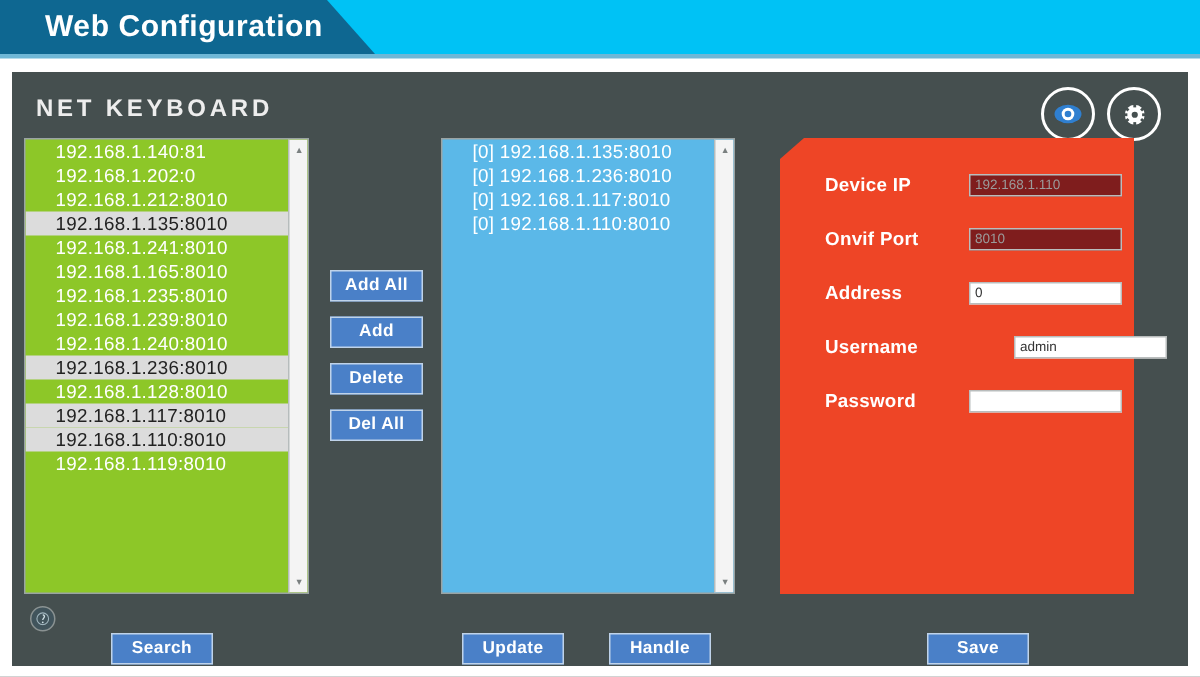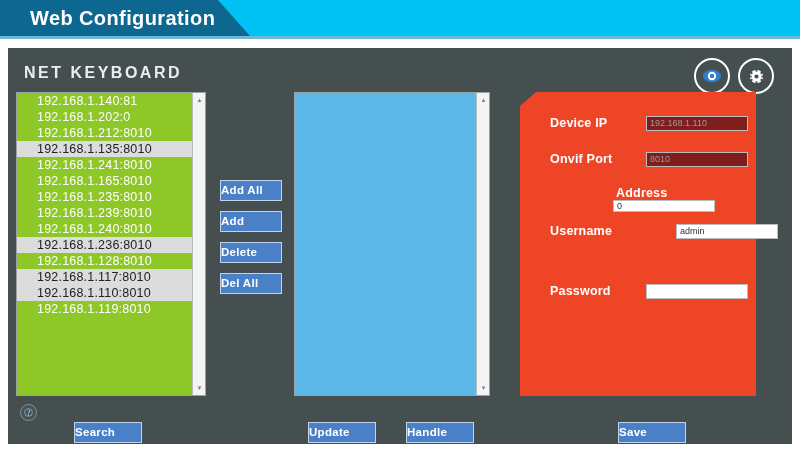--- a/index.html
+++ b/index.html
@@ -320,6 +320,12 @@
     </div>
 
     <div class="list-blue">
+      <div class="list-rows">
+          <div class="row blue-row">[0] 192.168.1.135:8010</div>
+          <div class="row blue-row">[0] 192.168.1.236:8010</div>
+          <div class="row blue-row">[0] 192.168.1.117:8010</div>
+          <div class="row blue-row">[0] 192.168.1.110:8010</div>
+        </div>
       <div class="scrollbar">
         <div class="sb-arrow up">▴</div>
         <div class="sb-arrow down">▾</div>

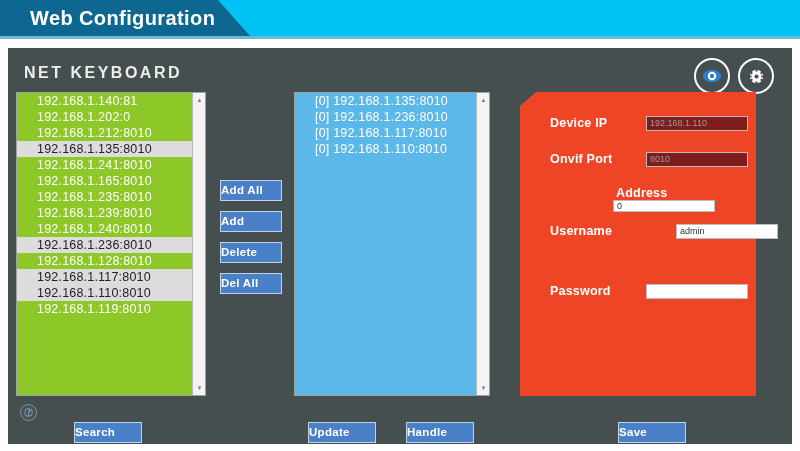--- a/index.html
+++ b/index.html
@@ -167,7 +167,7 @@
     color: #ffffff;
     font-size: 11.5px;
     font-weight: bold;
-    text-align: left;
+    text-align: center;
     padding: 3px 0 4px 0;
     box-sizing: border-box;
     letter-spacing: 0.3px;

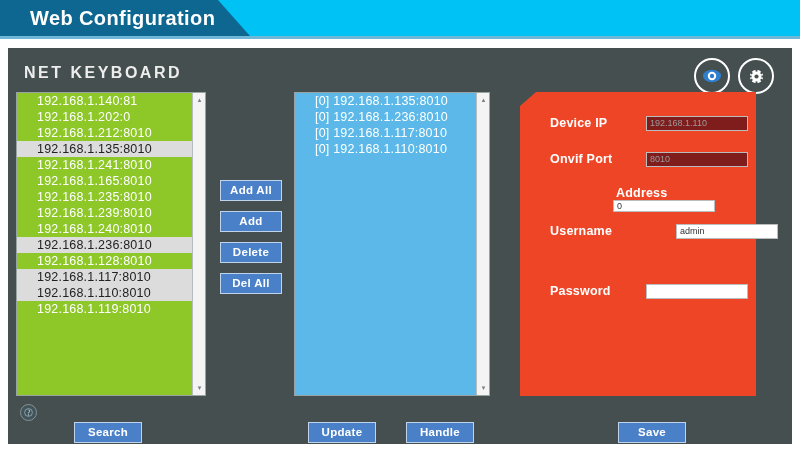--- a/index.html
+++ b/index.html
@@ -341,7 +341,7 @@
         <span class="field-label">Onvif Port</span>
         <input class="field-input disabled" type="text" value="8010" style="">
       </div>
-      <div class="field-row" style="top:94px;flex-direction:column;">
+      <div class="field-row" style="top:94px;">
         <span class="field-label">Address</span>
         <input class="field-input" type="text" value="0" style="">
       </div>

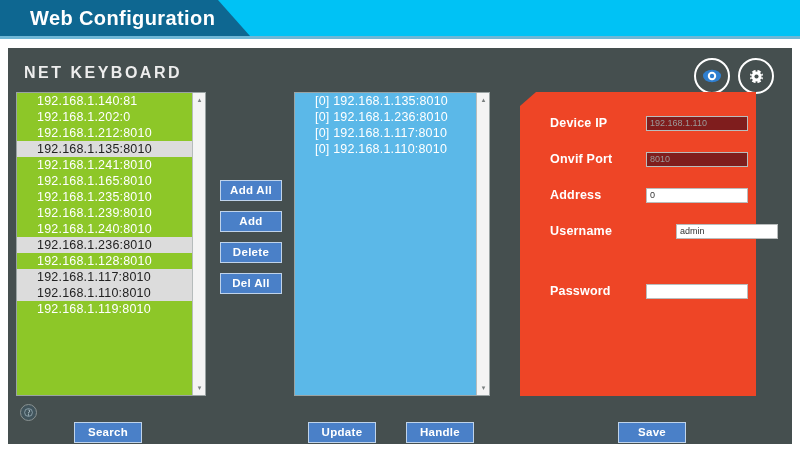--- a/index.html
+++ b/index.html
@@ -349,7 +349,7 @@
         <span class="field-label">Username</span>
         <input class="field-input" type="text" value="admin" style="">
       </div>
-      <div class="field-row" style="top:166px;margin-top:24px;">
+      <div class="field-row" style="top:166px;">
         <span class="field-label">Password</span>
         <input class="field-input" type="text" value="" style="">
       </div>

